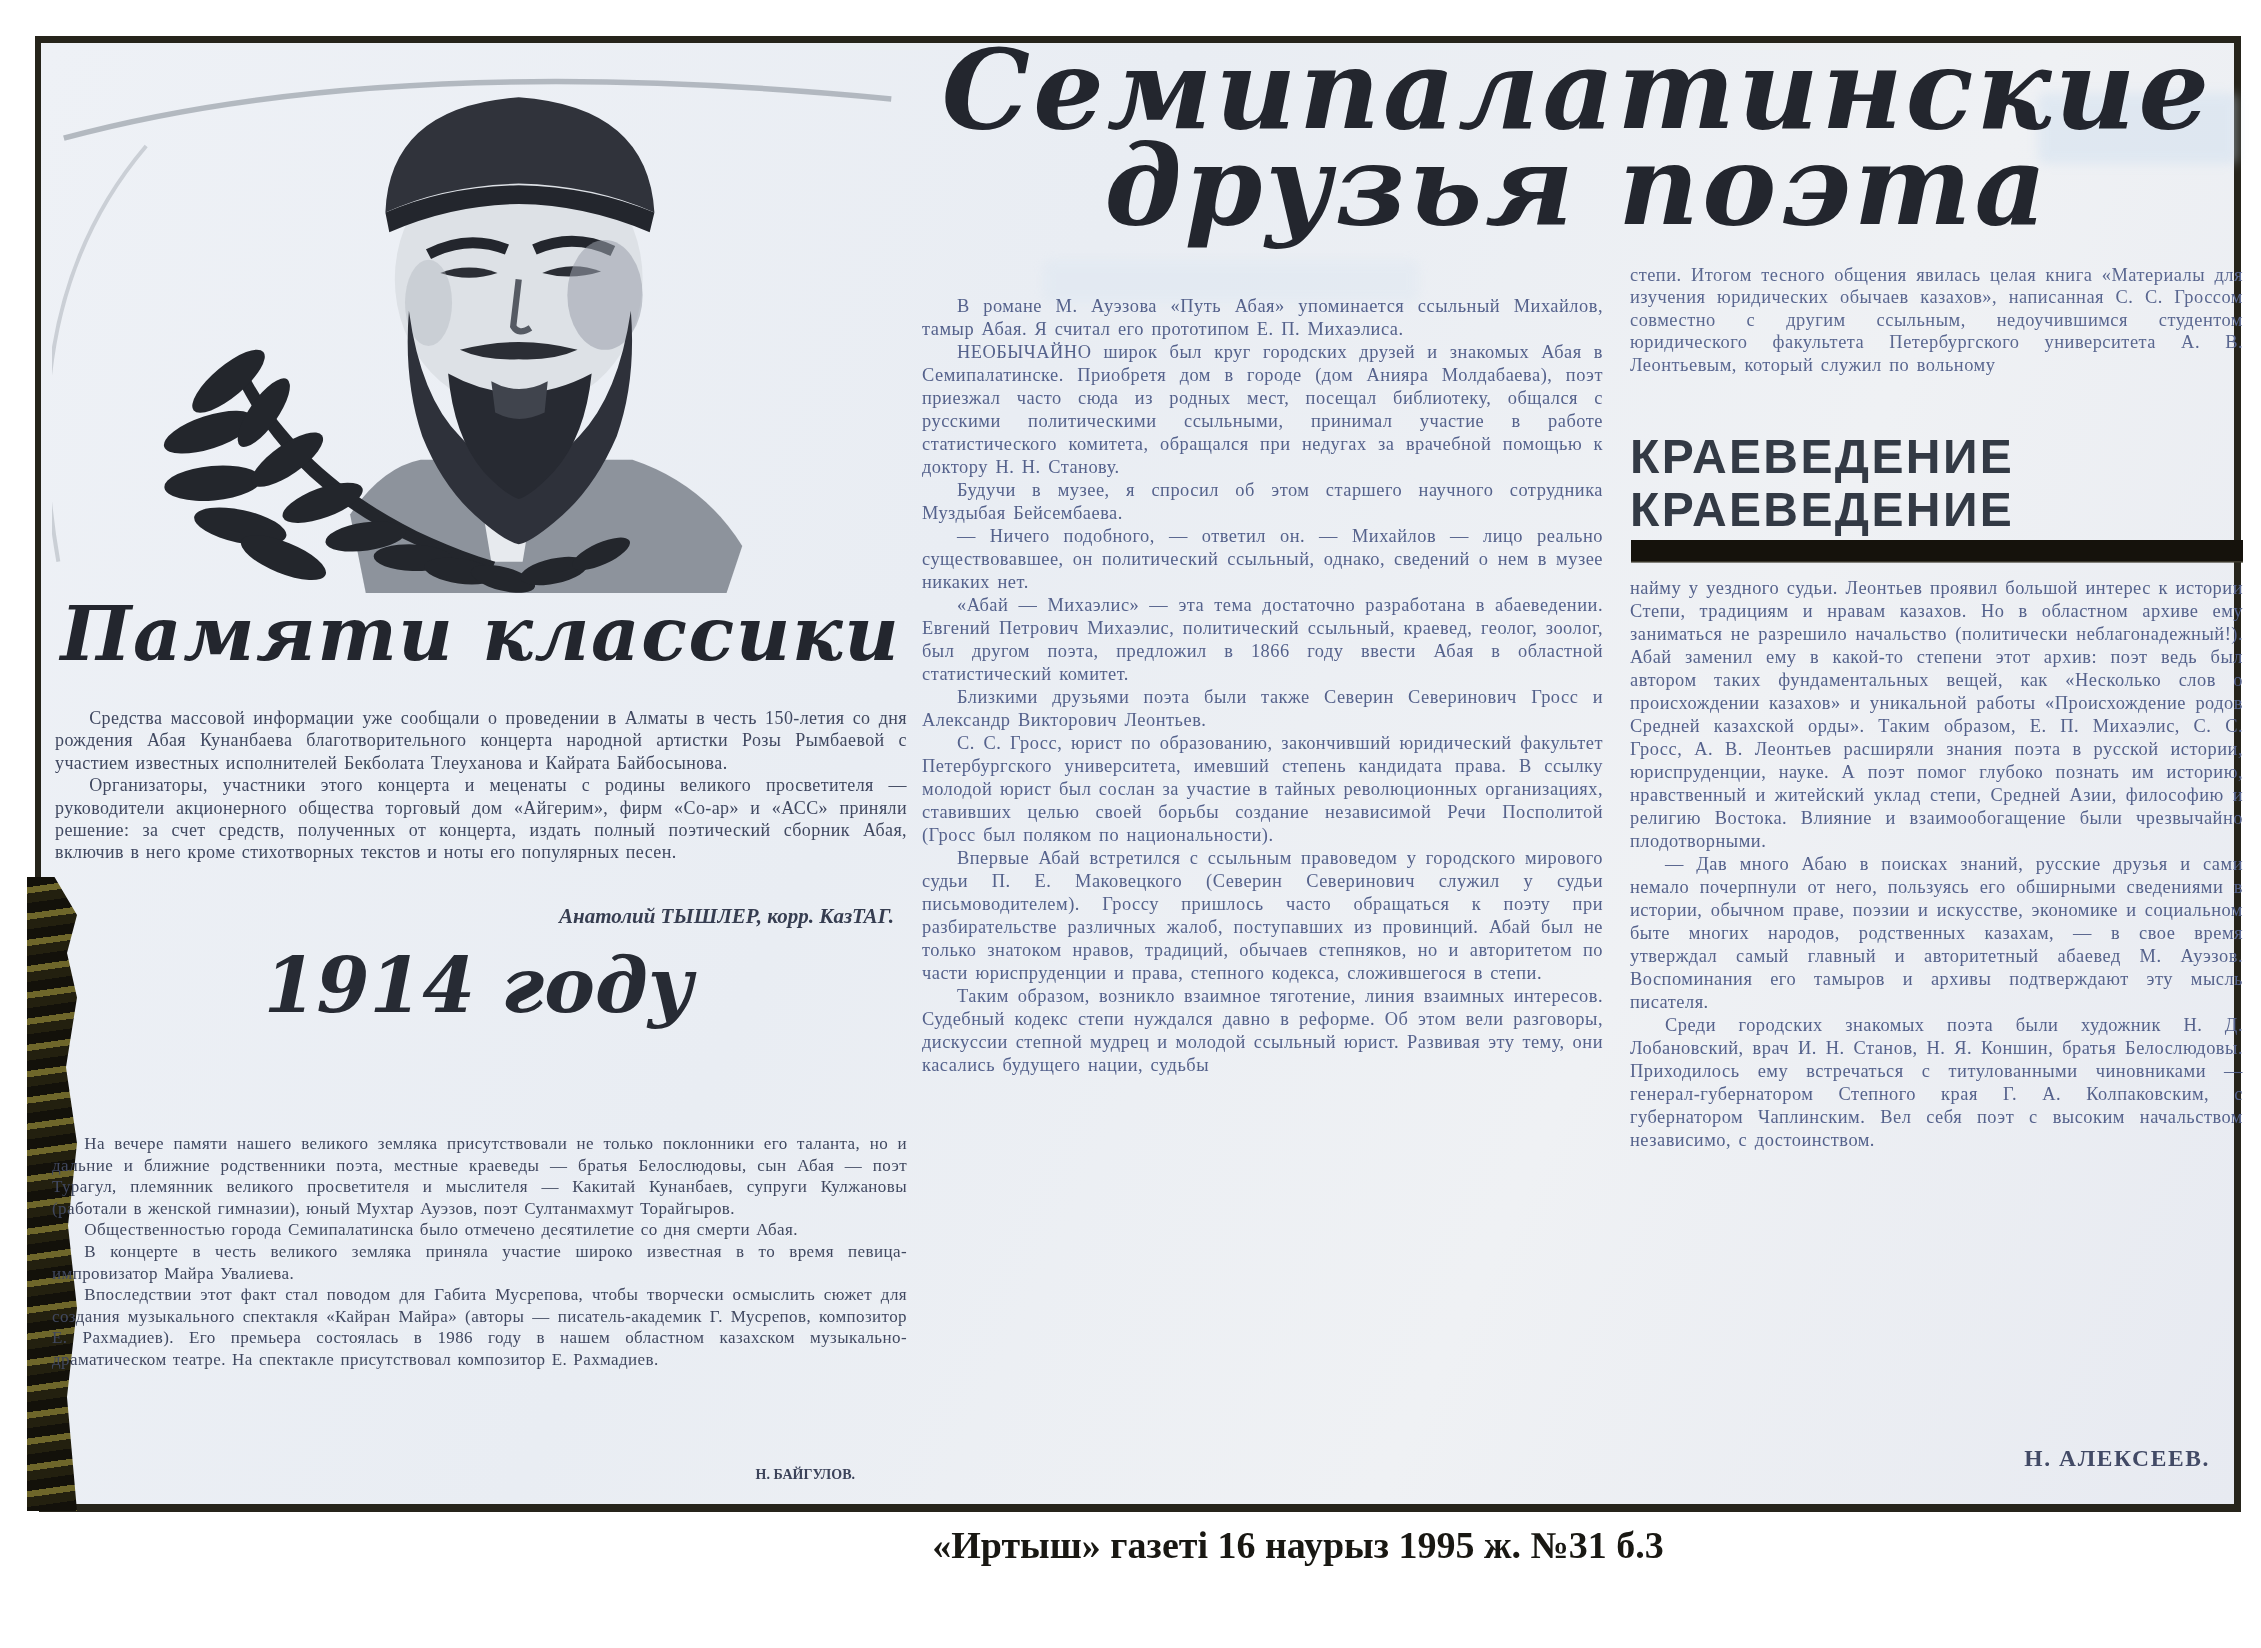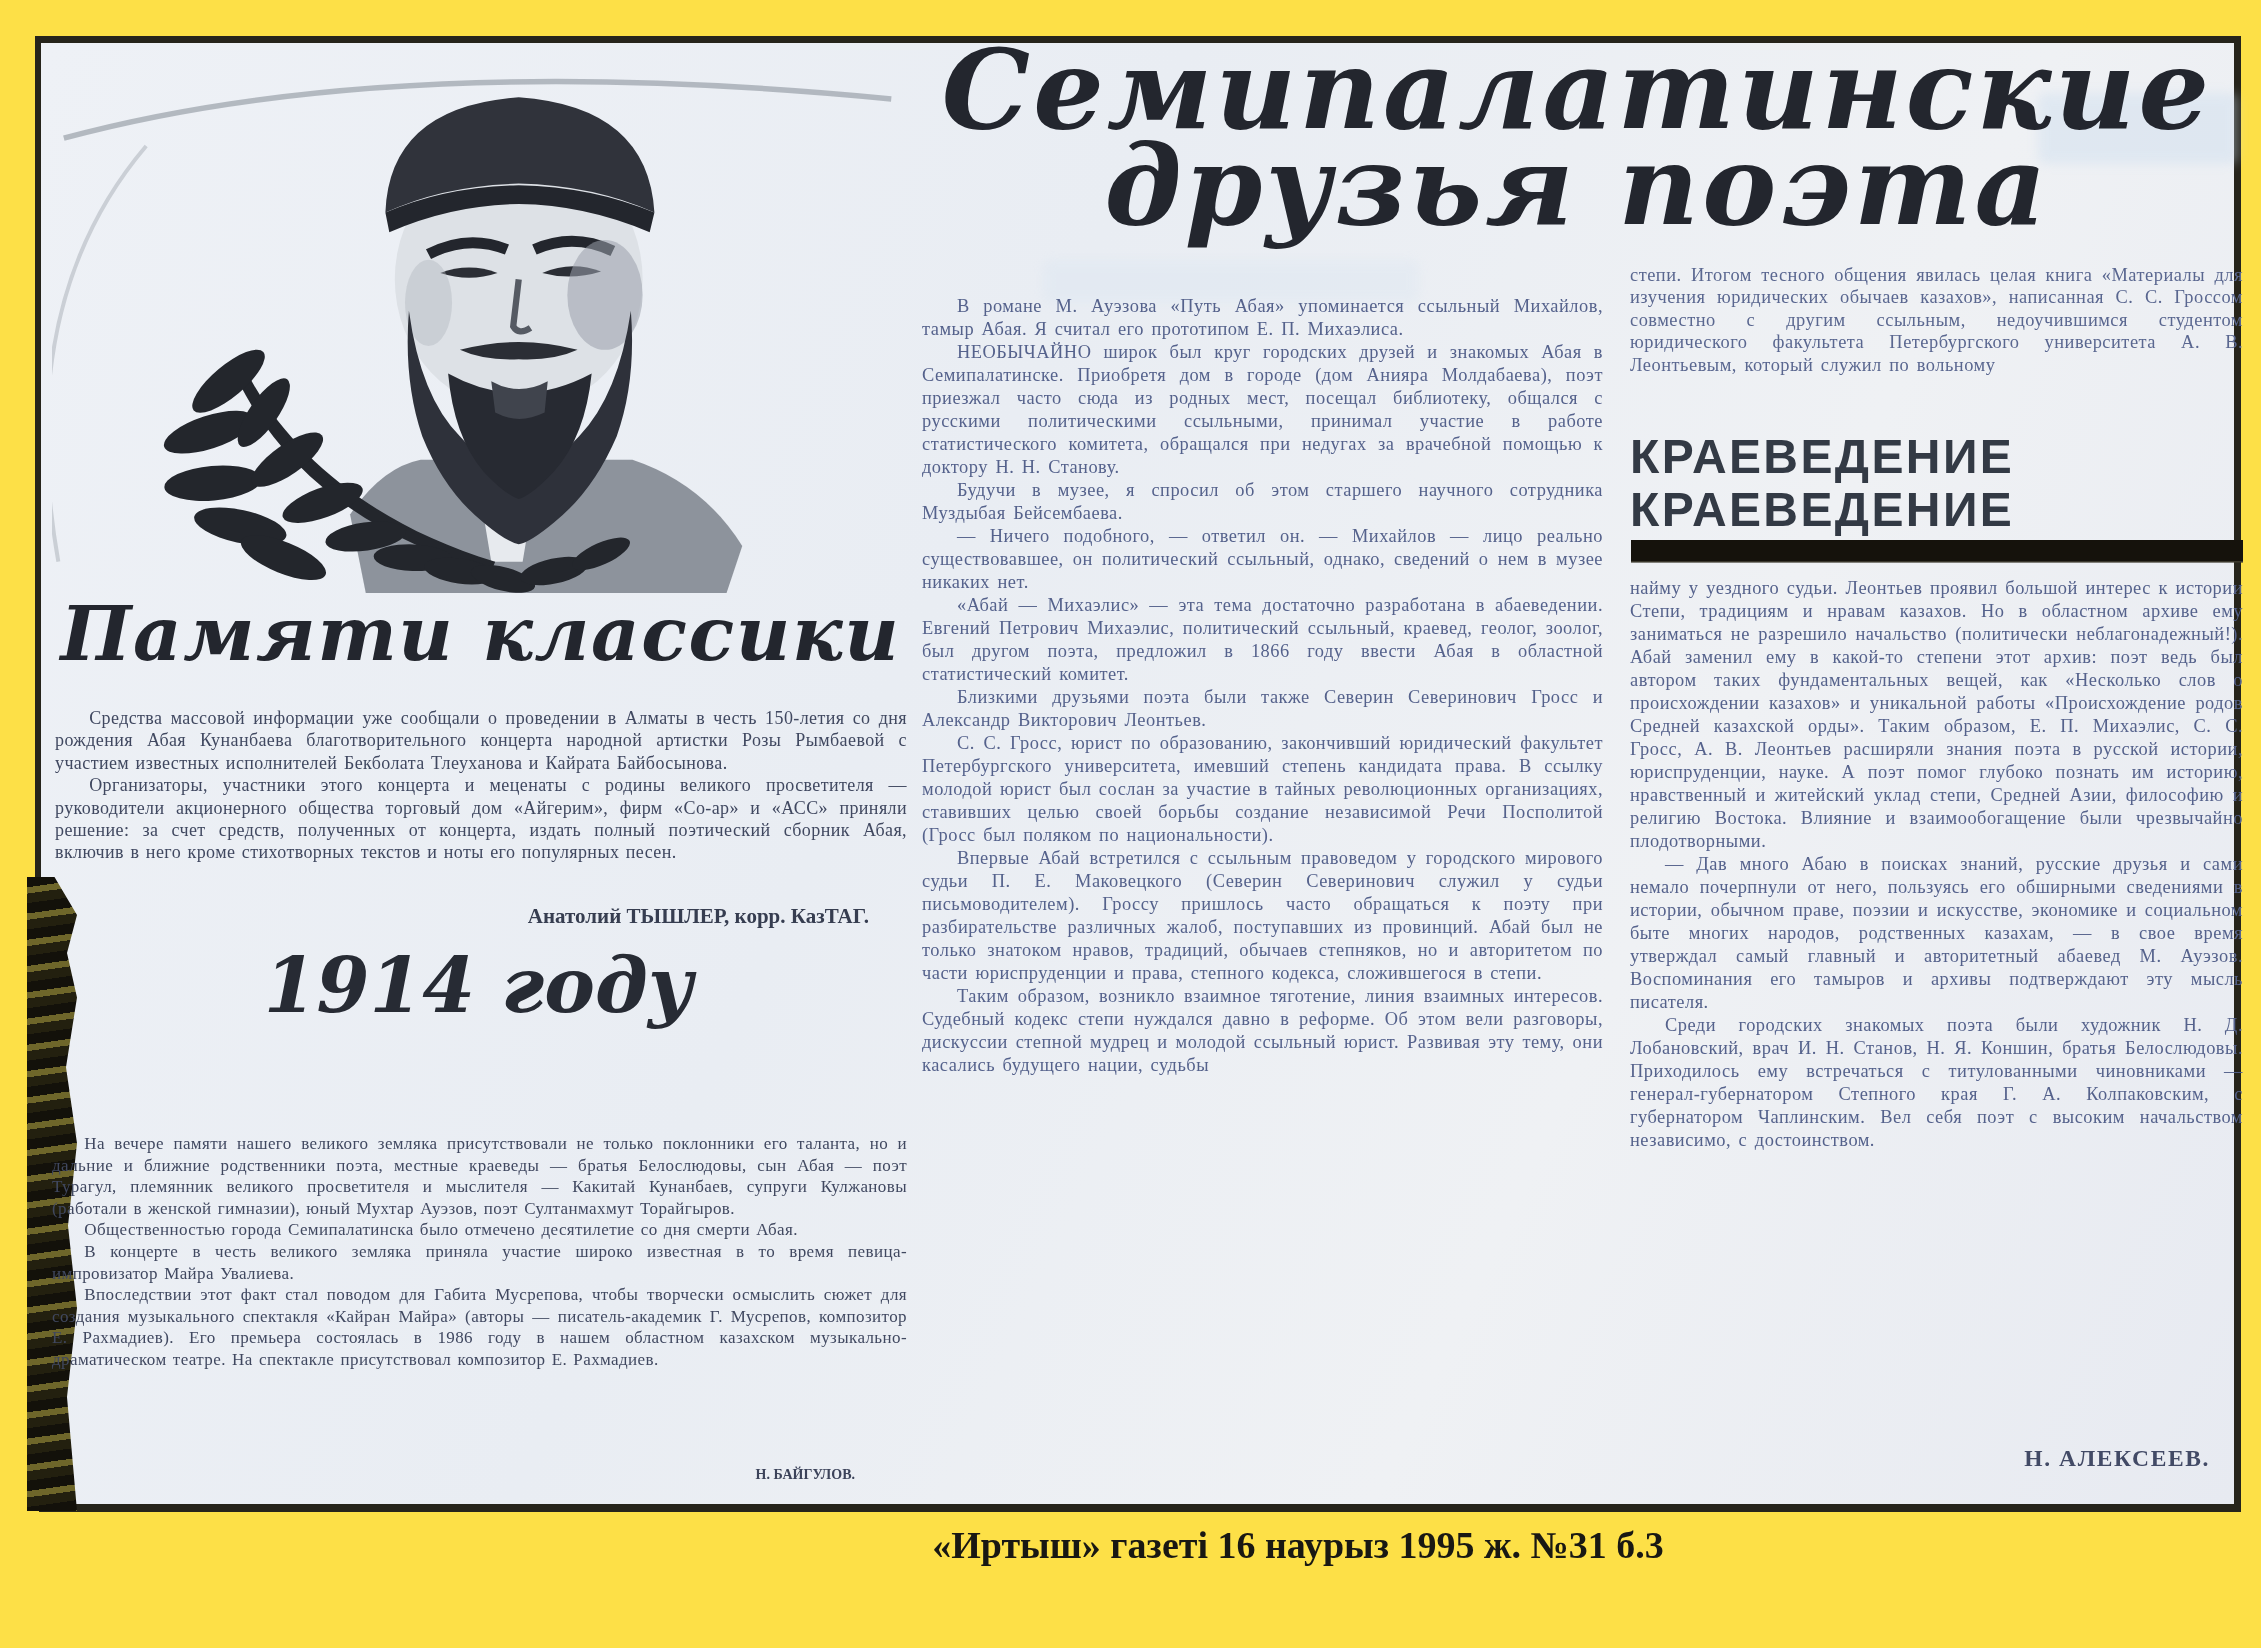--- a/index.html
+++ b/index.html
@@ -3,7 +3,7 @@
 <meta charset="utf-8">
 <style>
   html,body{margin:0;padding:0;background:#e9e6de;}
-  #scan{position:relative;width:2261px;height:1649px;background:#fde047;overflow:hidden;
+  #scan{position:relative;width:2261px;height:1649px;background:#ffffff;overflow:hidden;
         font-family:"Liberation Serif","DejaVu Serif",serif;}
   
   .clip-bg{position:absolute;left:41px;top:42px;width:2195px;height:1462px;

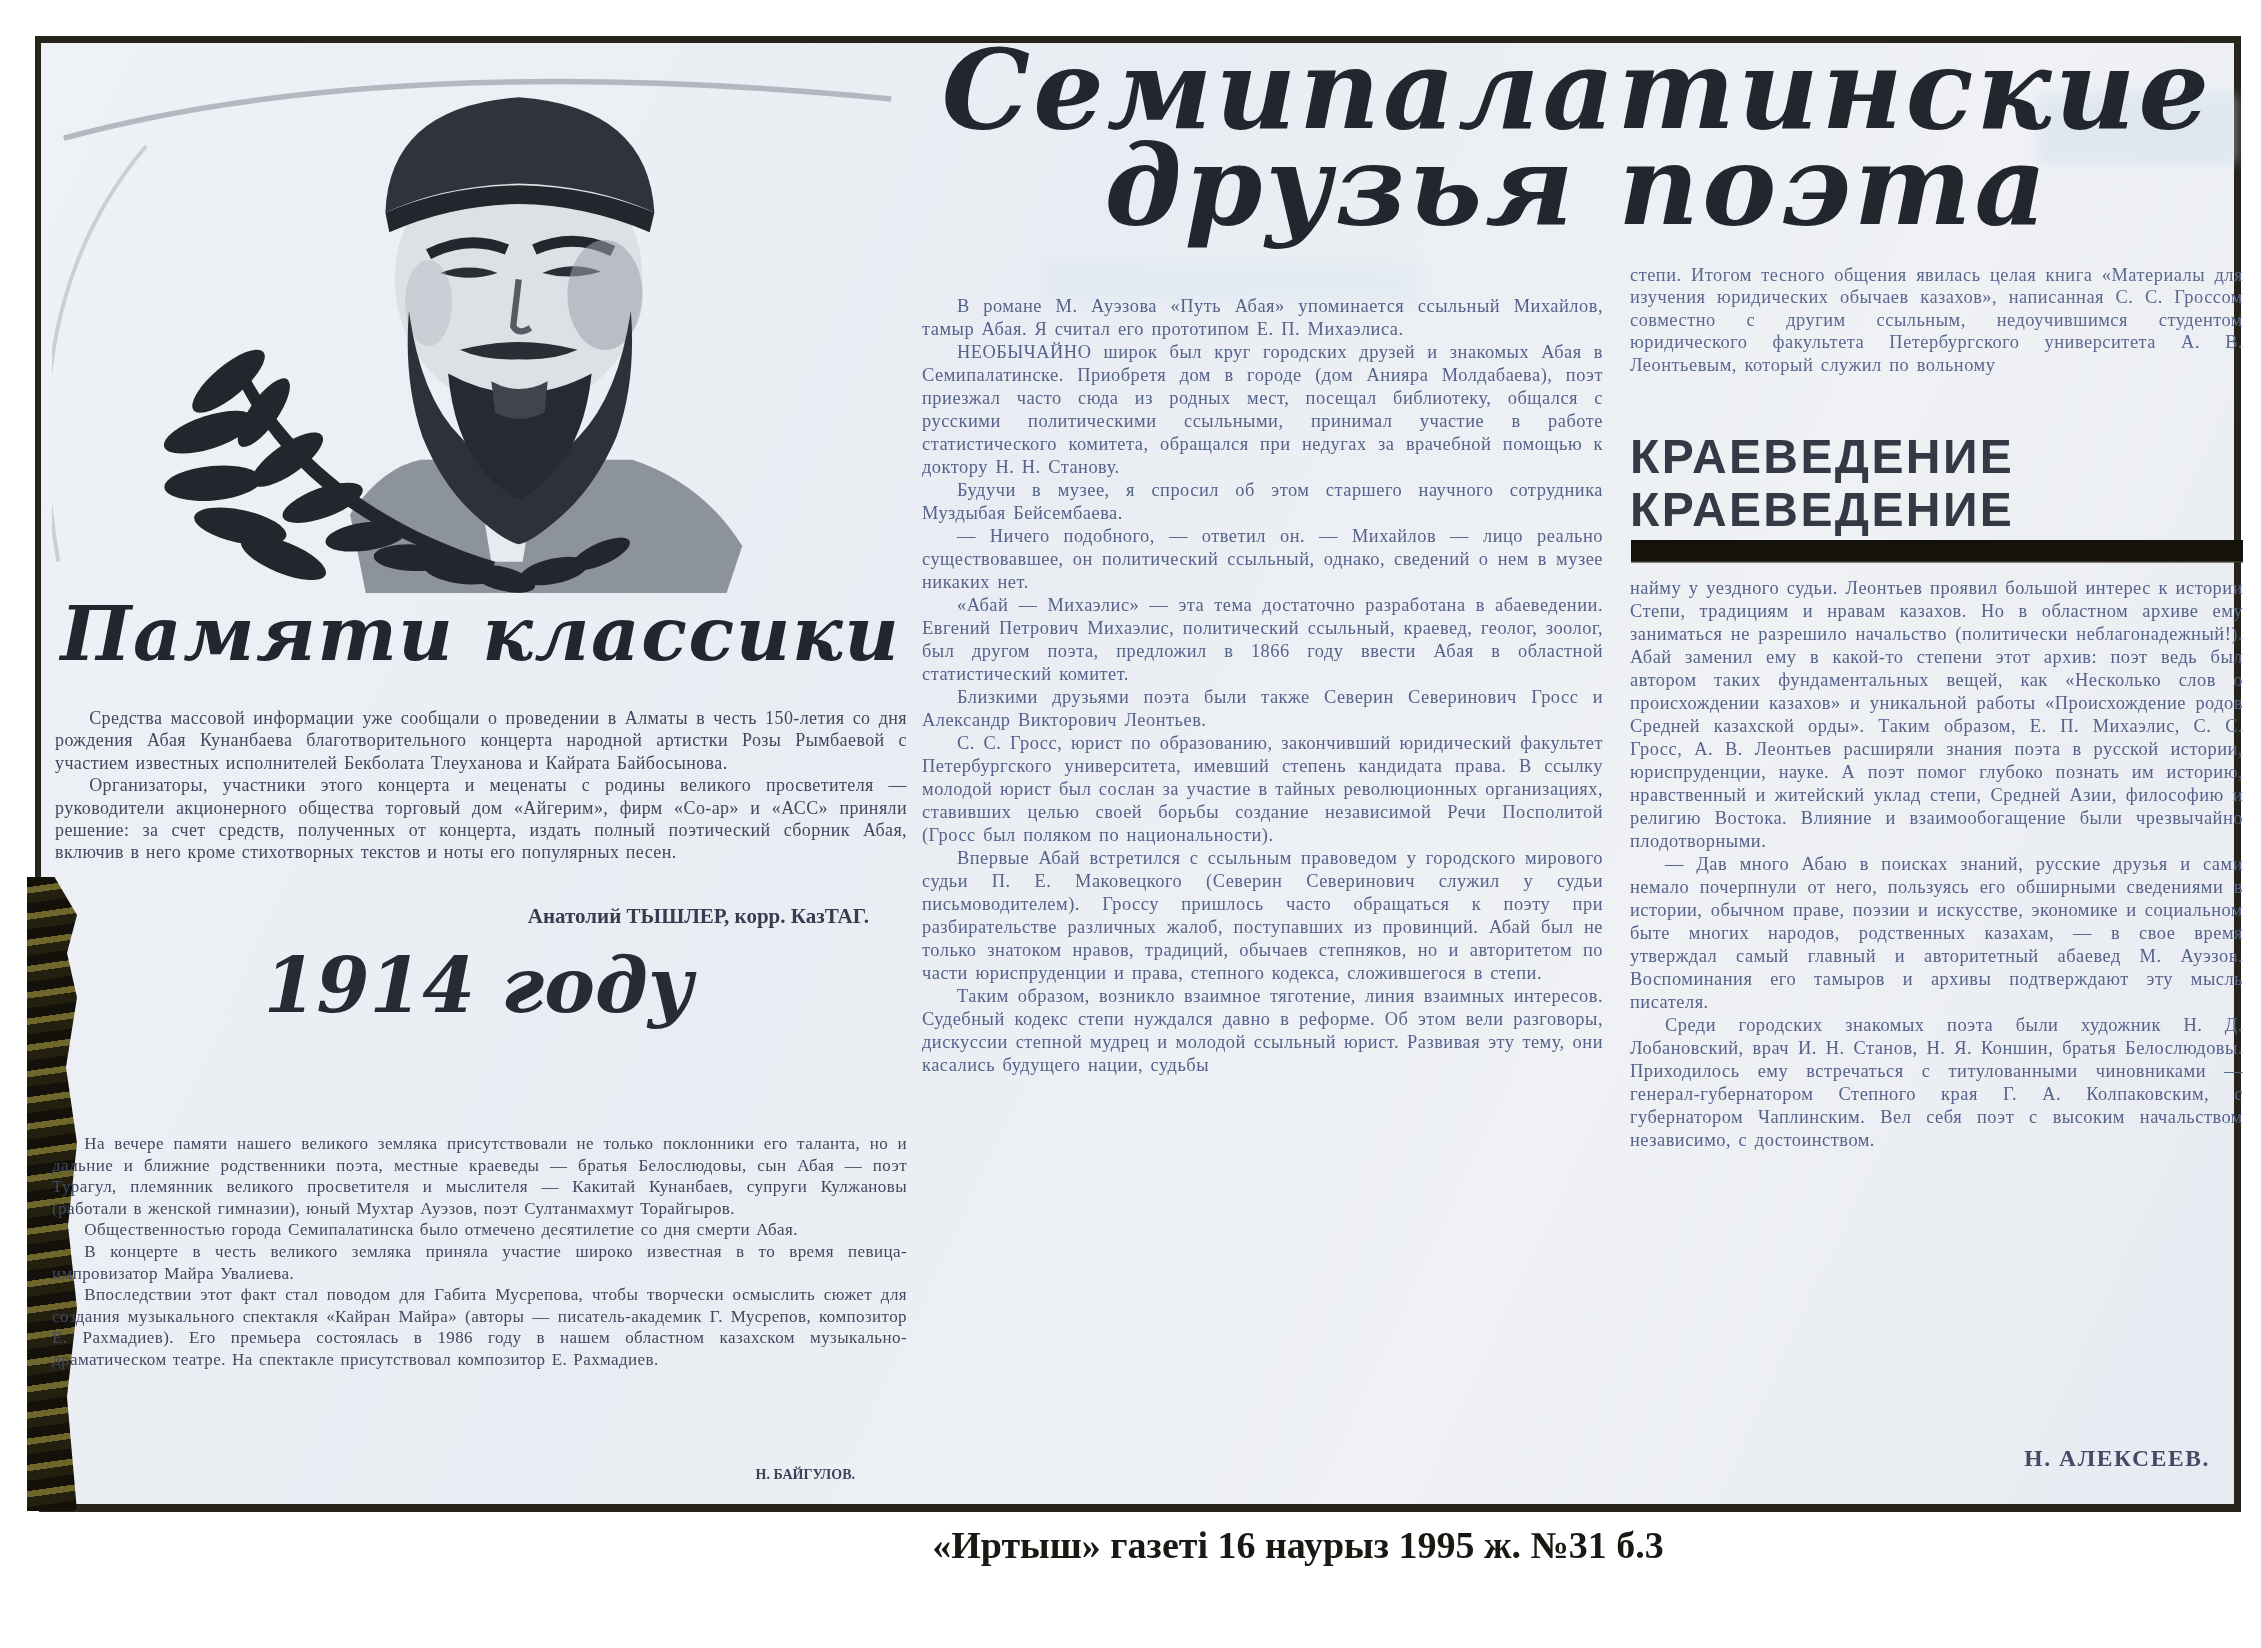--- a/index.html
+++ b/index.html
@@ -53,7 +53,7 @@
       font-size:17px;line-height:21.6px;color:#404860;letter-spacing:0.4px;word-spacing:1.6px;}
 
   .byline{position:absolute;text-align:right;font-weight:bold;color:#363d50;}
-  .by1{left:38px;top:904px;width:831px;font-size:21px;}
+  .by1{left:63px;top:904px;width:831px;font-size:21px;font-style:italic;}
   .by2{left:47px;top:1467px;width:808px;font-size:14px;color:#3c435a;}
   .by3{left:1630px;top:1445px;width:580px;font-size:23.5px;letter-spacing:1.6px;color:#424a66;}
 

